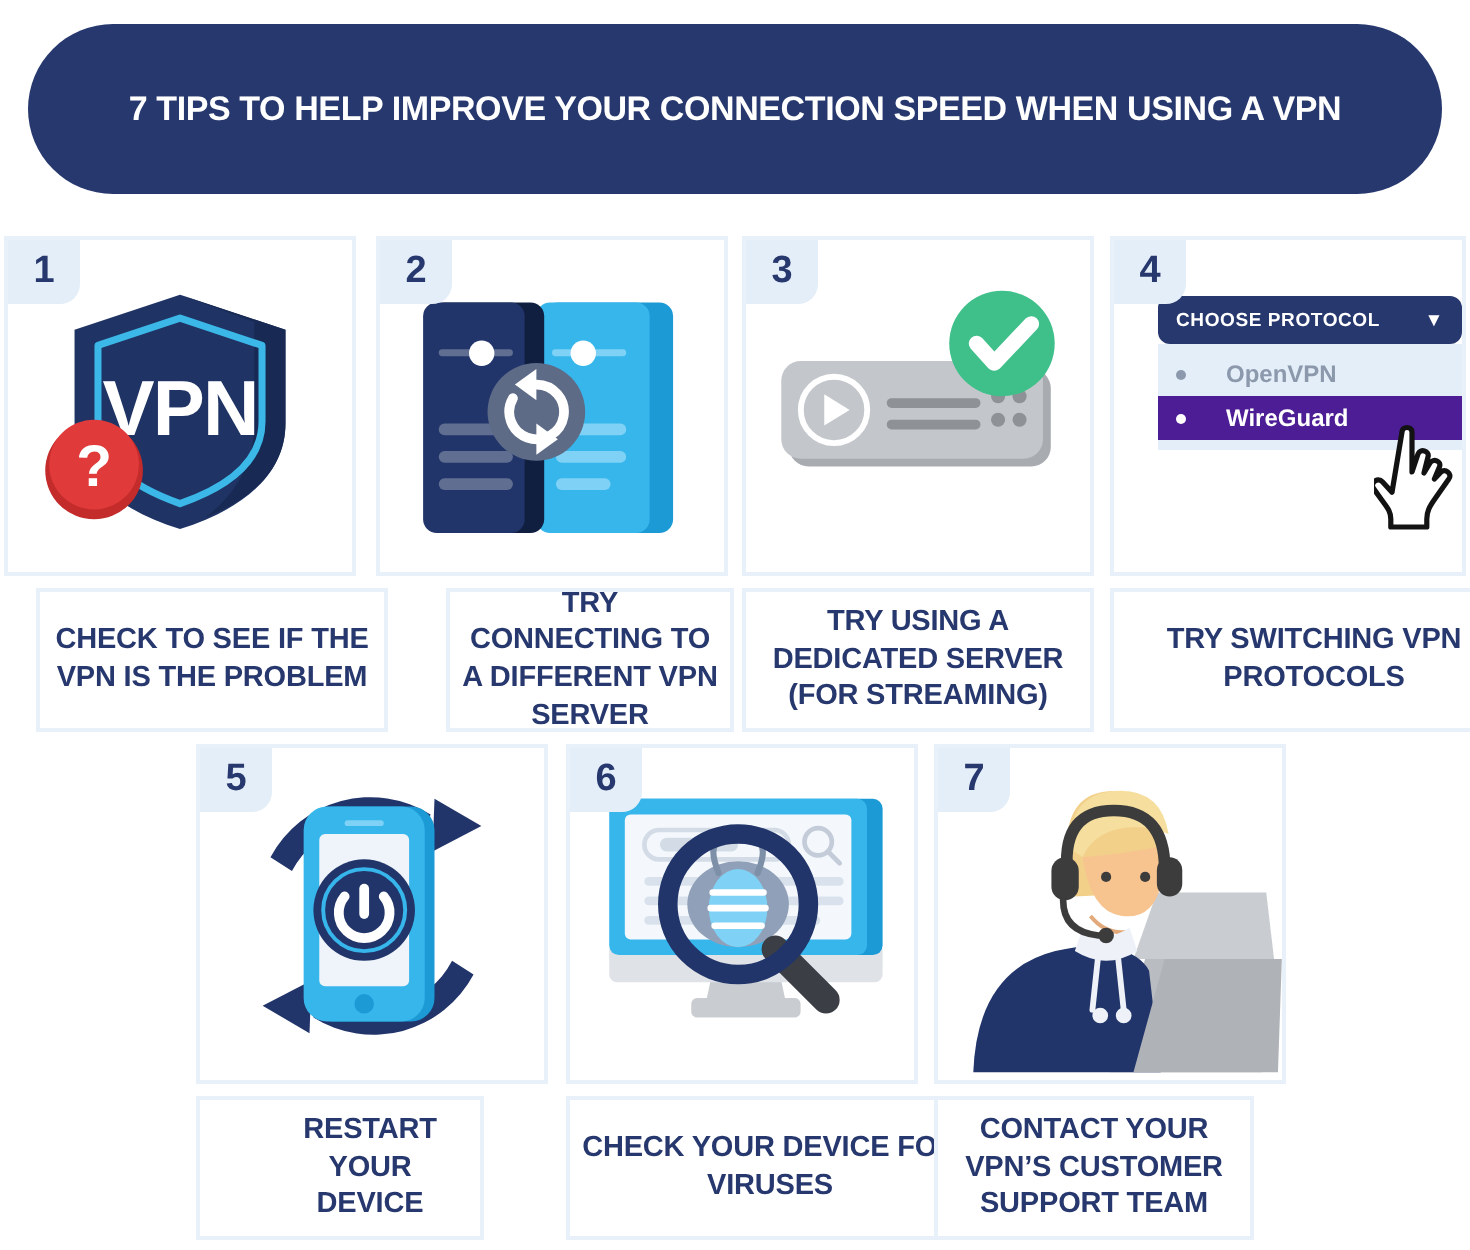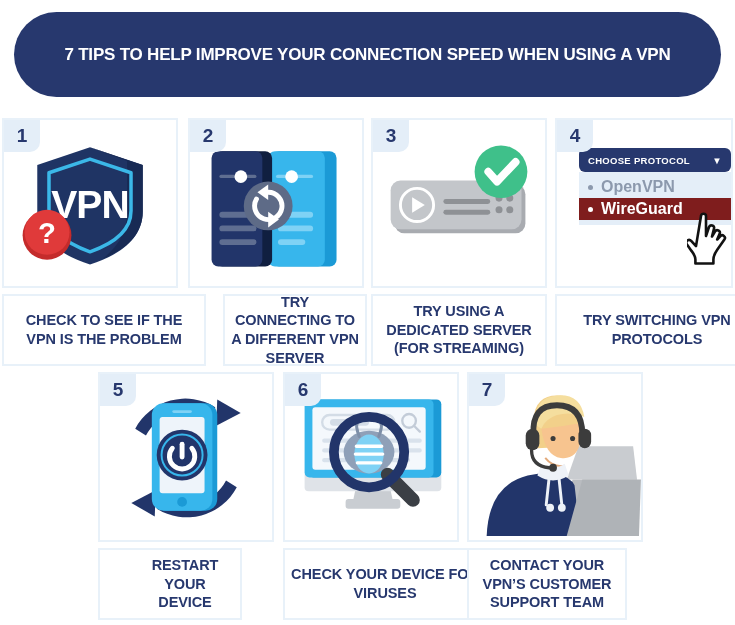--- a/index.html
+++ b/index.html
@@ -69,7 +69,7 @@
   .dd-list{background:#E4EEF8;padding:4px 0 5px 0;}
   .dd-item{
     height:22px;display:flex;align-items:center;padding-left:9px;
-    font-size:16px;font-weight:bold;color:#8C99AD;box-sizing:border-box;
+    font-size:12px;font-weight:bold;color:#8C99AD;box-sizing:border-box;gap:12px;
   }
   .dd-item .dot{
     width:5px;height:5px;border-radius:50%;background:#8C99AD;margin-right:8px;

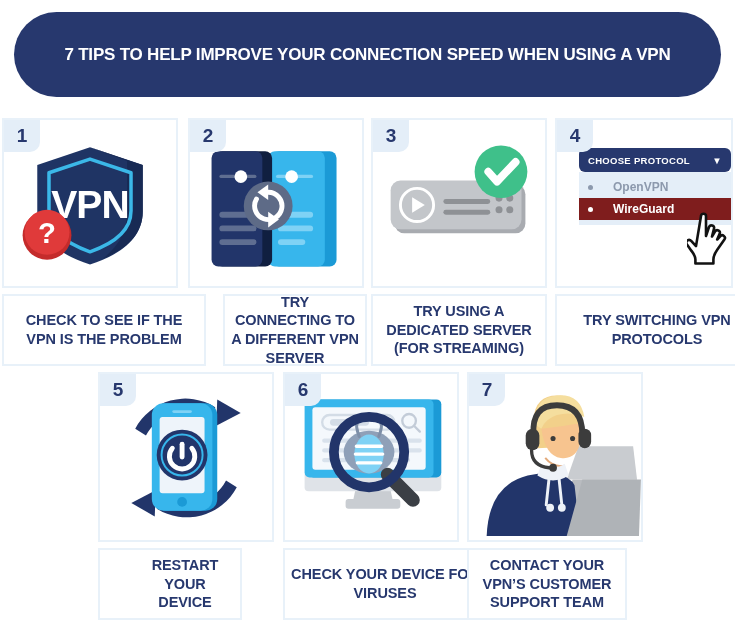--- a/index.html
+++ b/index.html
@@ -75,7 +75,7 @@
     width:5px;height:5px;border-radius:50%;background:#8C99AD;margin-right:8px;
     flex:none;
   }
-  .dd-item.sel{background:#7f1d1d;color:#ffffff;}
+  .dd-item.sel{background:#4c1d95;color:#ffffff;}
   .dd-item.sel .dot{background:#ffffff;}
   .cursor-hand{position:absolute;left:108px;top:62px;}
 </style>

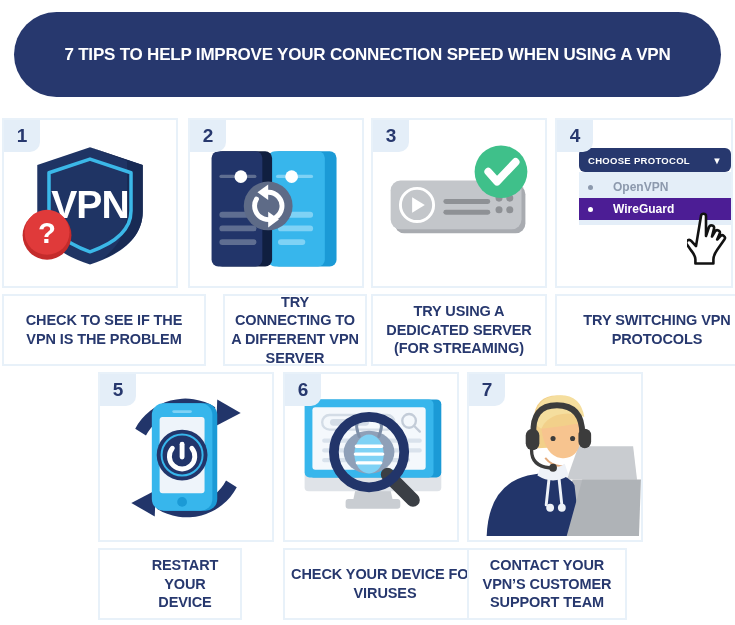--- a/index.html
+++ b/index.html
@@ -103,7 +103,7 @@
         <text x="44" y="126" text-anchor="middle" font-family="Liberation Sans, sans-serif" font-size="30" font-weight="bold" fill="#ffffff">?</text>
       </svg>
     </div>
-    <div class="panel lbl-panel" style="width:204px;">
+    <div class="panel lbl-panel" style="width:176px;margin-left:16px;">
       <div class="lbl-text">CHECK TO SEE IF THE VPN IS THE PROBLEM</div>
     </div>
   </div>

